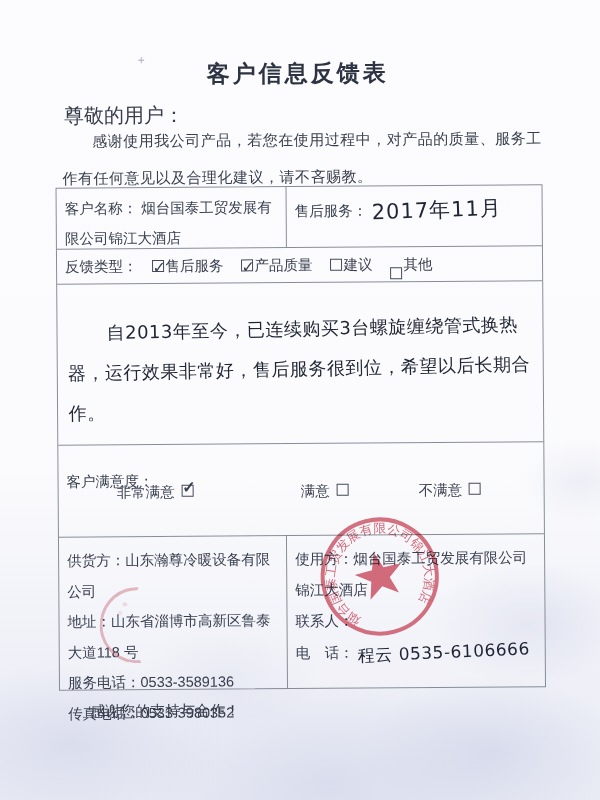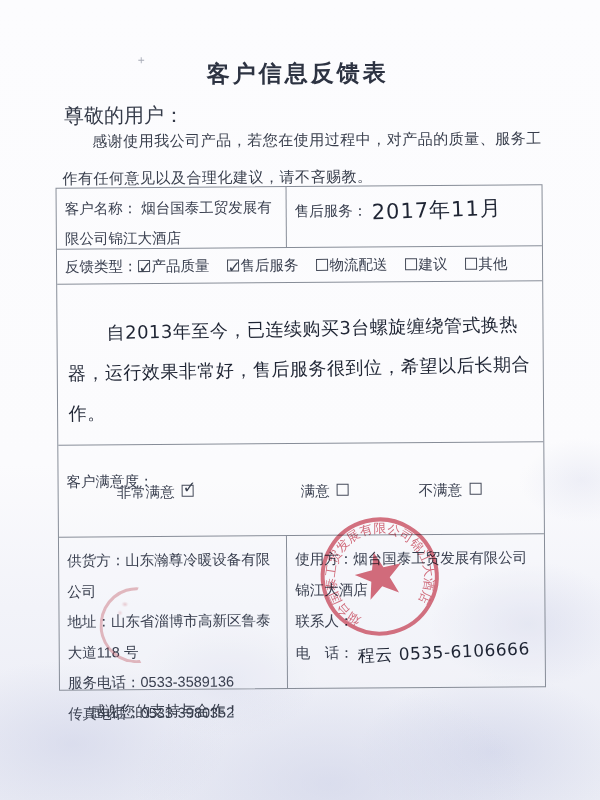--- a/index.html
+++ b/index.html
@@ -47,7 +47,7 @@
 
   .row-type { height: 35px; align-items: center; }
   .row-type .cell { display: flex; align-items: center; width: 100%; padding: 0 8px; }
-  .type-label { }
+  .type-label { margin-right: 14px; }
   .opt { display: inline-flex; align-items: center; margin-right: 17px; white-space: nowrap; }
   .opt:last-child { margin-right: 0; }
 

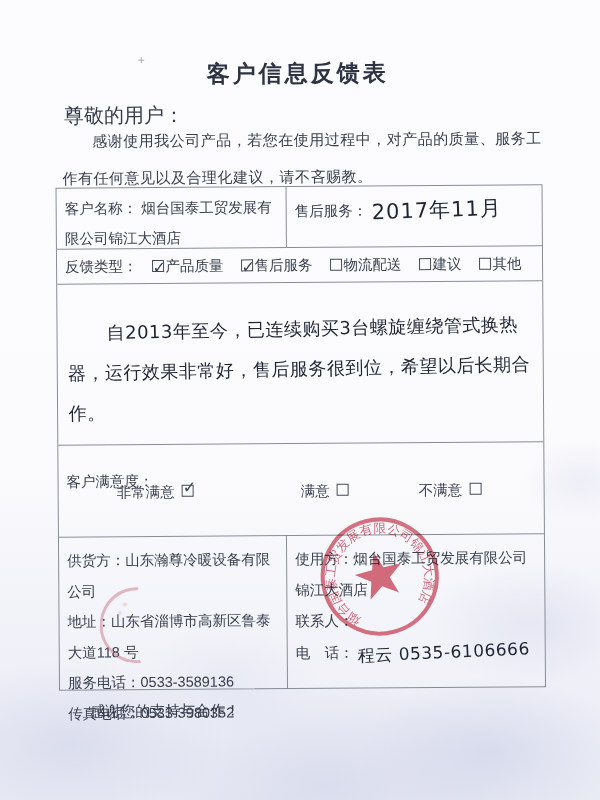--- a/index.html
+++ b/index.html
@@ -131,11 +131,11 @@
           <span class="type-label">反馈类型：</span>
           <span class="opt">
             <span class="box pre checked"></span>
+            <span>售后服务</span>
+          </span>
+          <span class="opt">
+            <span class="box pre checked"></span>
             <span>产品质量</span>
-          </span>
-          <span class="opt">
-            <span class="box pre checked"></span>
-            <span>售后服务</span>
           </span>
           <span class="opt">
             <span class="box pre"></span>

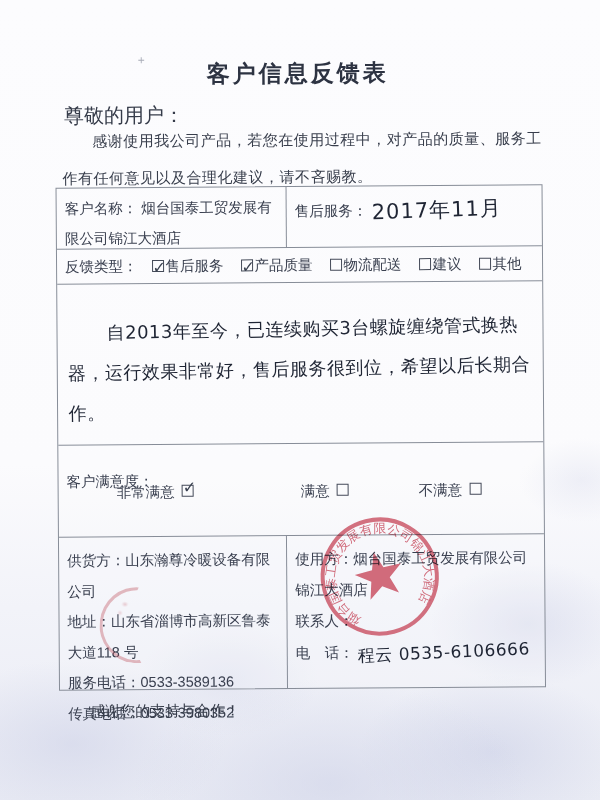--- a/index.html
+++ b/index.html
@@ -136,10 +136,6 @@
           <span class="opt">
             <span class="box pre checked"></span>
             <span>产品质量</span>
-          </span>
-          <span class="opt">
-            <span class="box pre"></span>
-            <span>物流配送</span>
           </span>
           <span class="opt">
             <span class="box pre"></span>

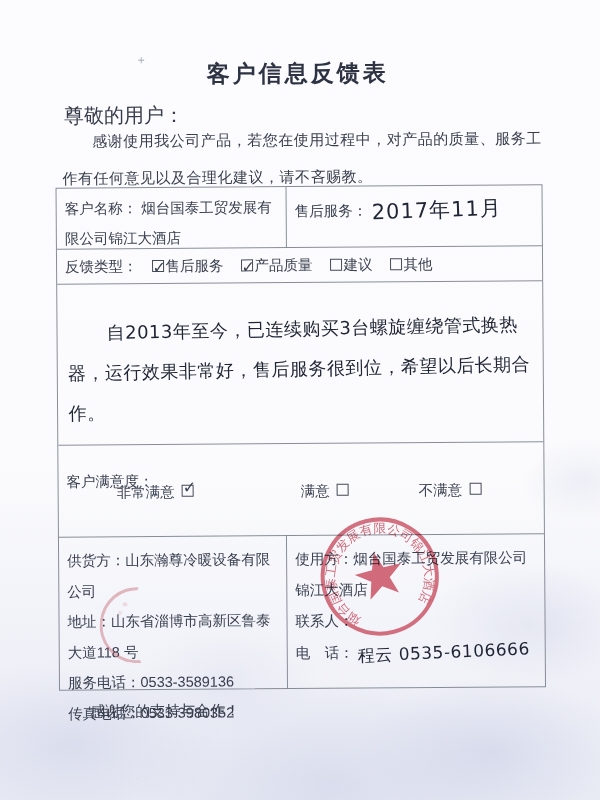--- a/index.html
+++ b/index.html
@@ -49,7 +49,7 @@
   .row-type .cell { display: flex; align-items: center; width: 100%; padding: 0 8px; }
   .type-label { margin-right: 14px; }
   .opt { display: inline-flex; align-items: center; margin-right: 17px; white-space: nowrap; }
-  .opt:last-child { margin-right: 0; }
+  .opt:last-child { margin-right: 0; align-items: flex-end; }
 
   .box {
     display: inline-block; width: 12px; height: 12px;

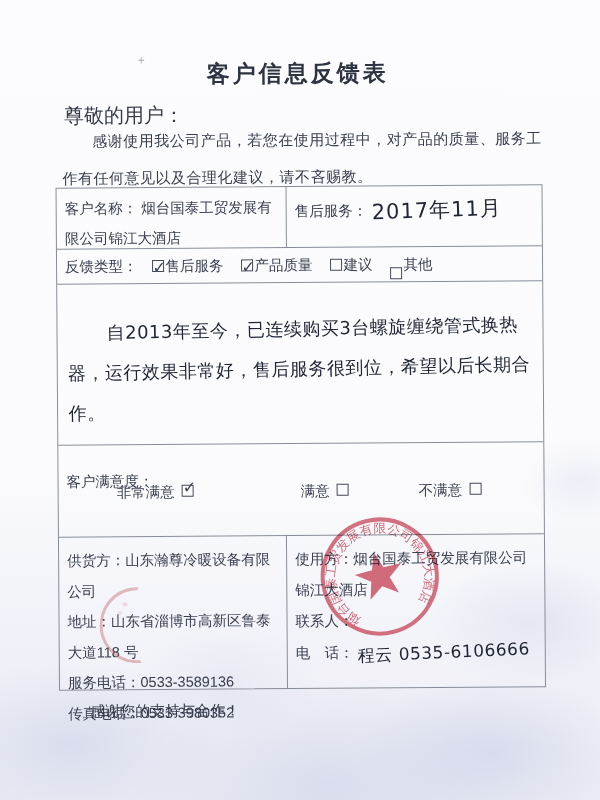--- a/index.html
+++ b/index.html
@@ -74,7 +74,7 @@
 
   .row-satisfaction { height: 92px; display: block; }
   .sat-label { position: absolute; top: 27px; left: 8px; }
-  .sat-opt { position: absolute; top: 38px; white-space: nowrap; }
+  .sat-opt { position: absolute; top: 38px; white-space: nowrap; font-family: Liberation Serif, serif; }
   .sat-0 { left: 58px; } .sat-1 { left: 242px; } .sat-2 { left: 360px; text-align: center; }
 
   .row-parties { height: 152px; }

